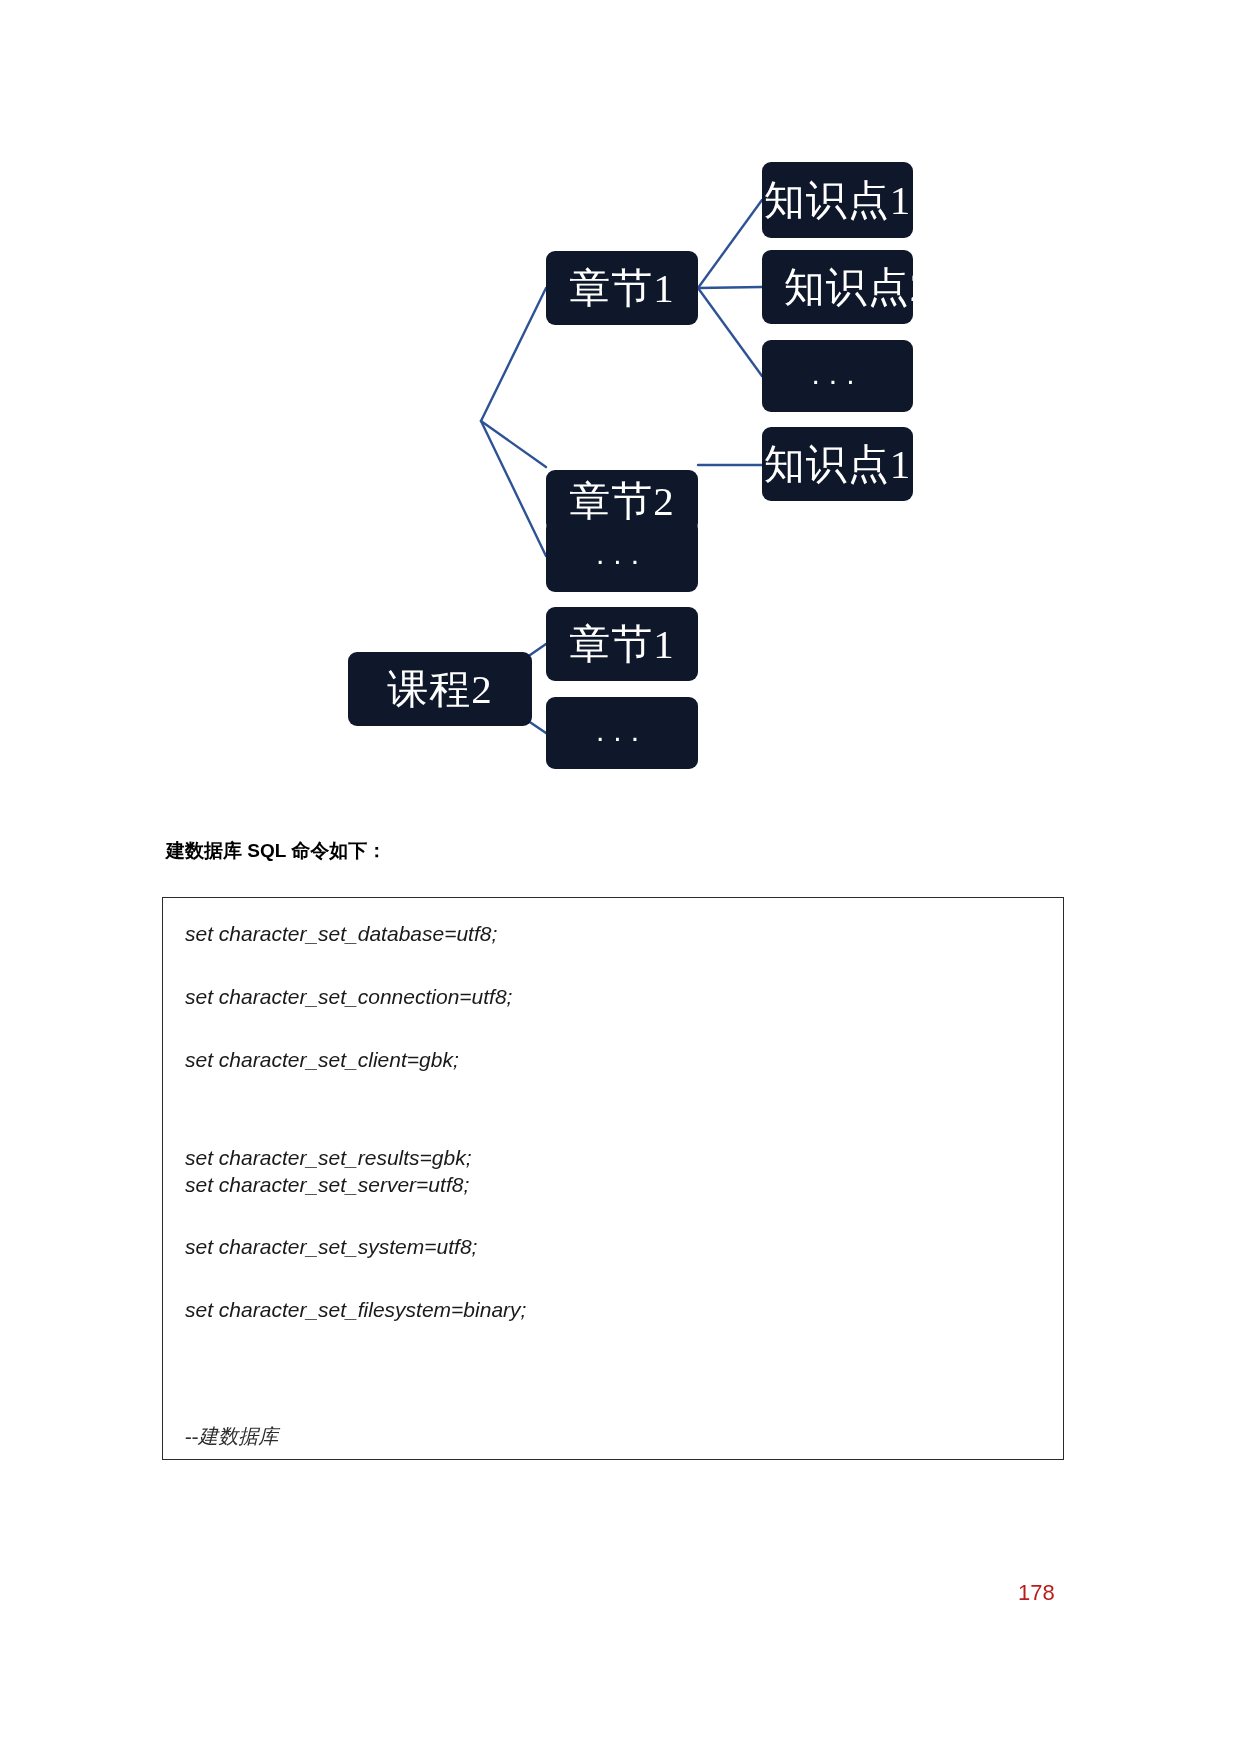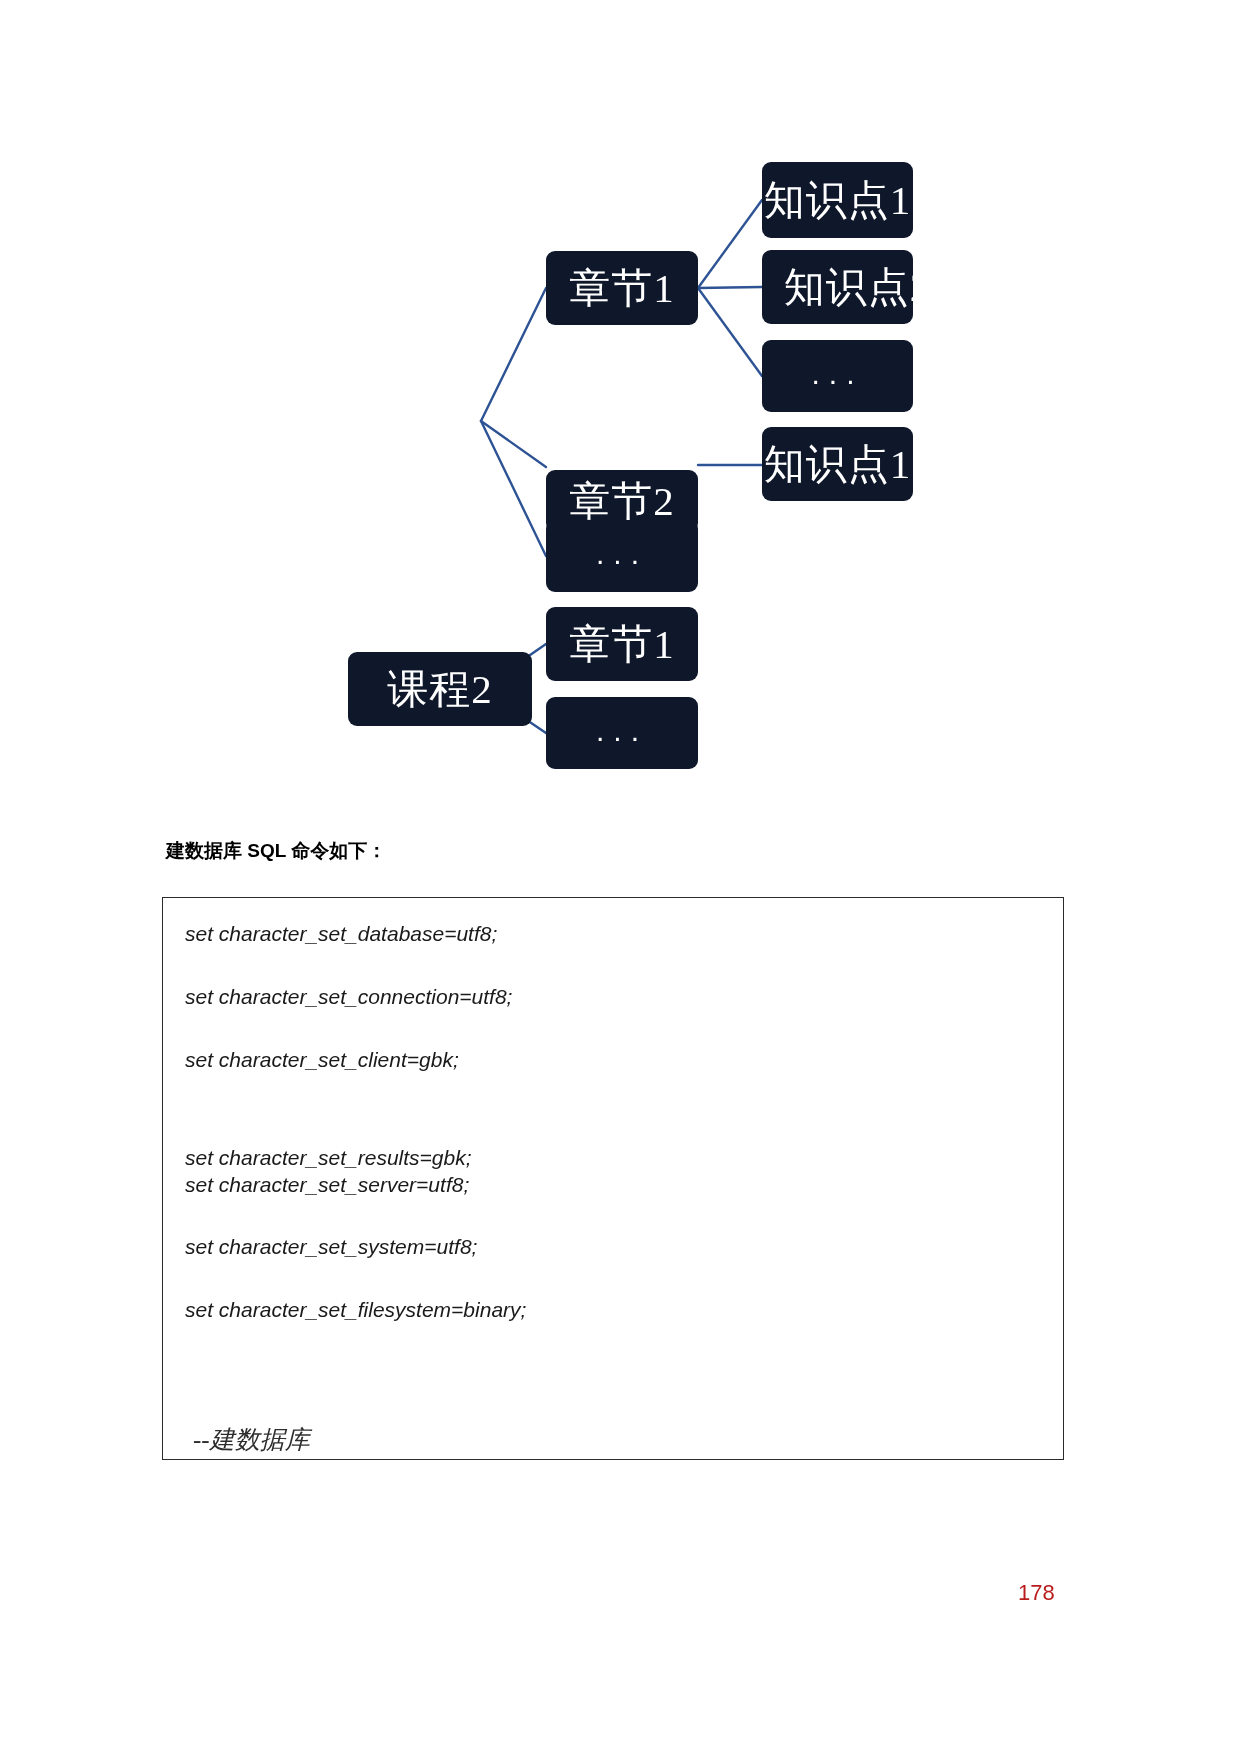--- a/index.html
+++ b/index.html
@@ -86,9 +86,8 @@
   }
   .code-line.cjk {
     font-family: "Liberation Serif", serif;
-    font-size: 25px;
+    font-size: 20px;
     color: #2d2d2d;
-    margin-left: 8px;
   }
 
   #page-number {

